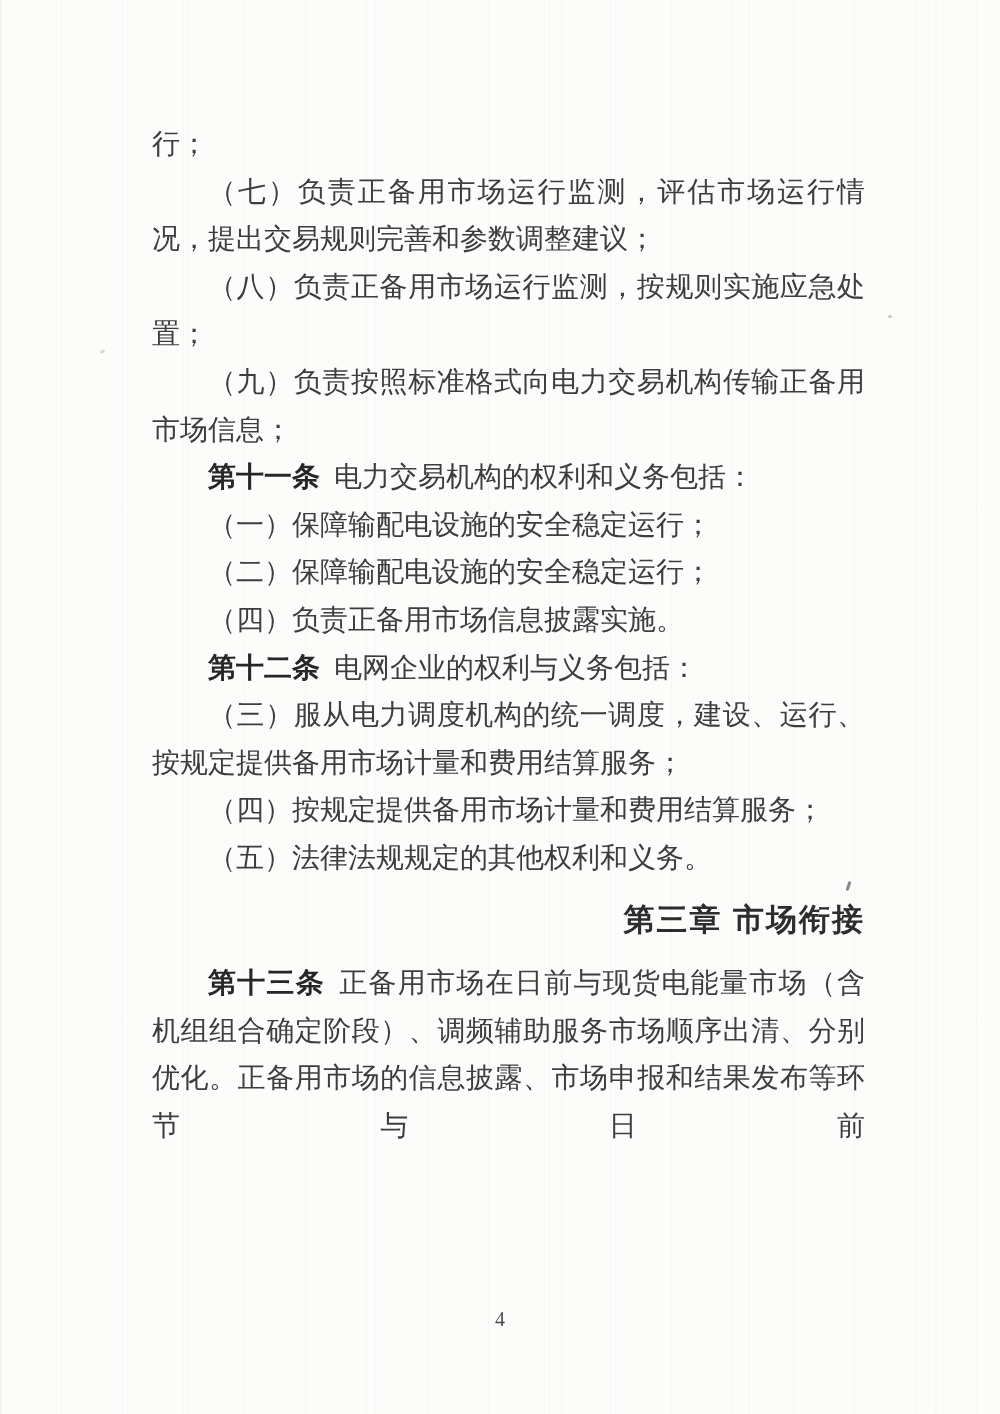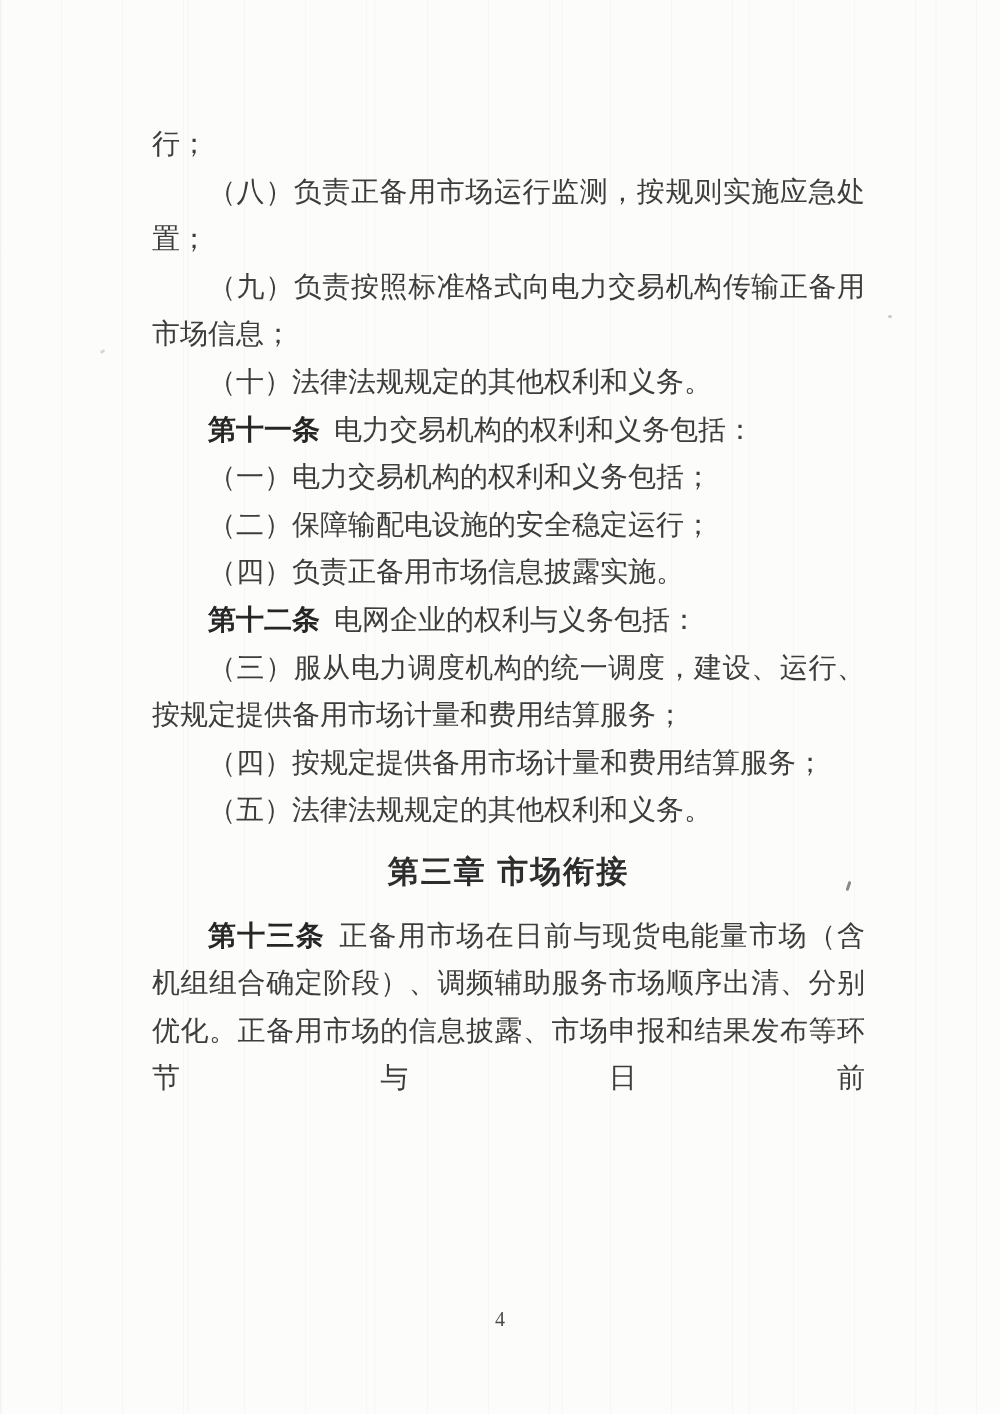--- a/index.html
+++ b/index.html
@@ -109,6 +109,7 @@
 <div class="page">
   <div class="content" id="doc-body">
       <p class="para no-indent">行；</p>
+      <p class="para">（七）负责正备用市场运行监测，评估市场运行情况，提出交易规则完善和参数调整建议；</p>
       <p class="para">（八）负责正备用市场运行监测，按规则实施应急处置；</p>
       <p class="para">（九）负责按照标准格式向电力交易机构传输正备用市场信息；</p>
       <p class="para">（十）法律法规规定的其他权利和义务。</p>

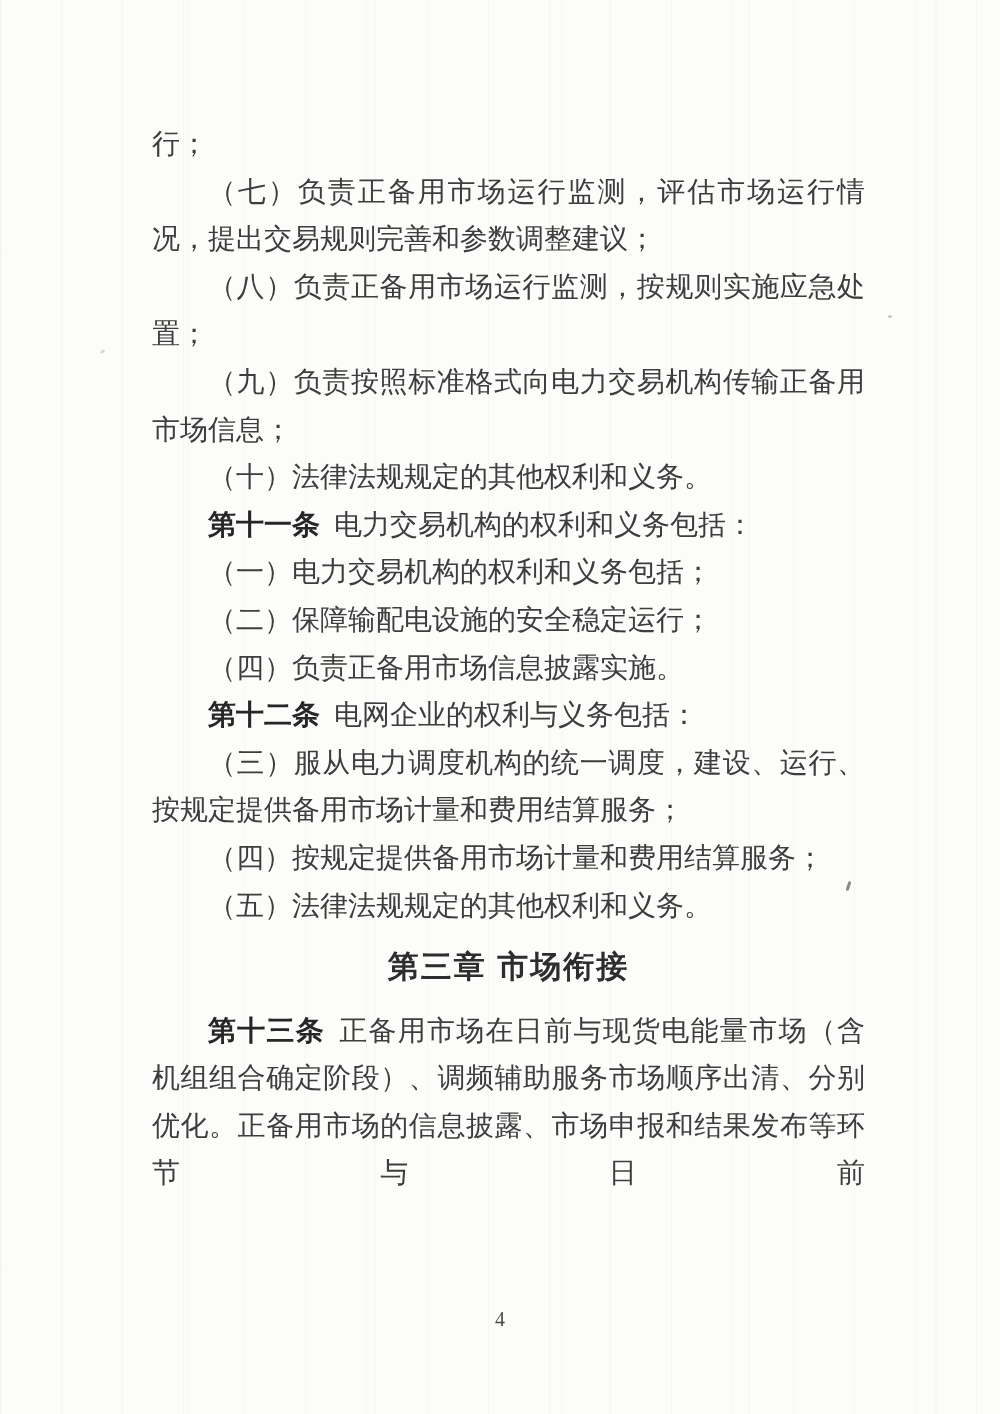--- a/index.html
+++ b/index.html
@@ -112,7 +112,6 @@
       <p class="para">（七）负责正备用市场运行监测，评估市场运行情况，提出交易规则完善和参数调整建议；</p>
       <p class="para">（八）负责正备用市场运行监测，按规则实施应急处置；</p>
       <p class="para">（九）负责按照标准格式向电力交易机构传输正备用市场信息；</p>
-      <p class="para">（十）法律法规规定的其他权利和义务。</p>
       <p class="para"><span class="lead">第十一条</span>电力交易机构的权利和义务包括：</p>
       <p class="para">（一）电力交易机构的权利和义务包括；</p>
       <p class="para">（二）保障输配电设施的安全稳定运行；</p>

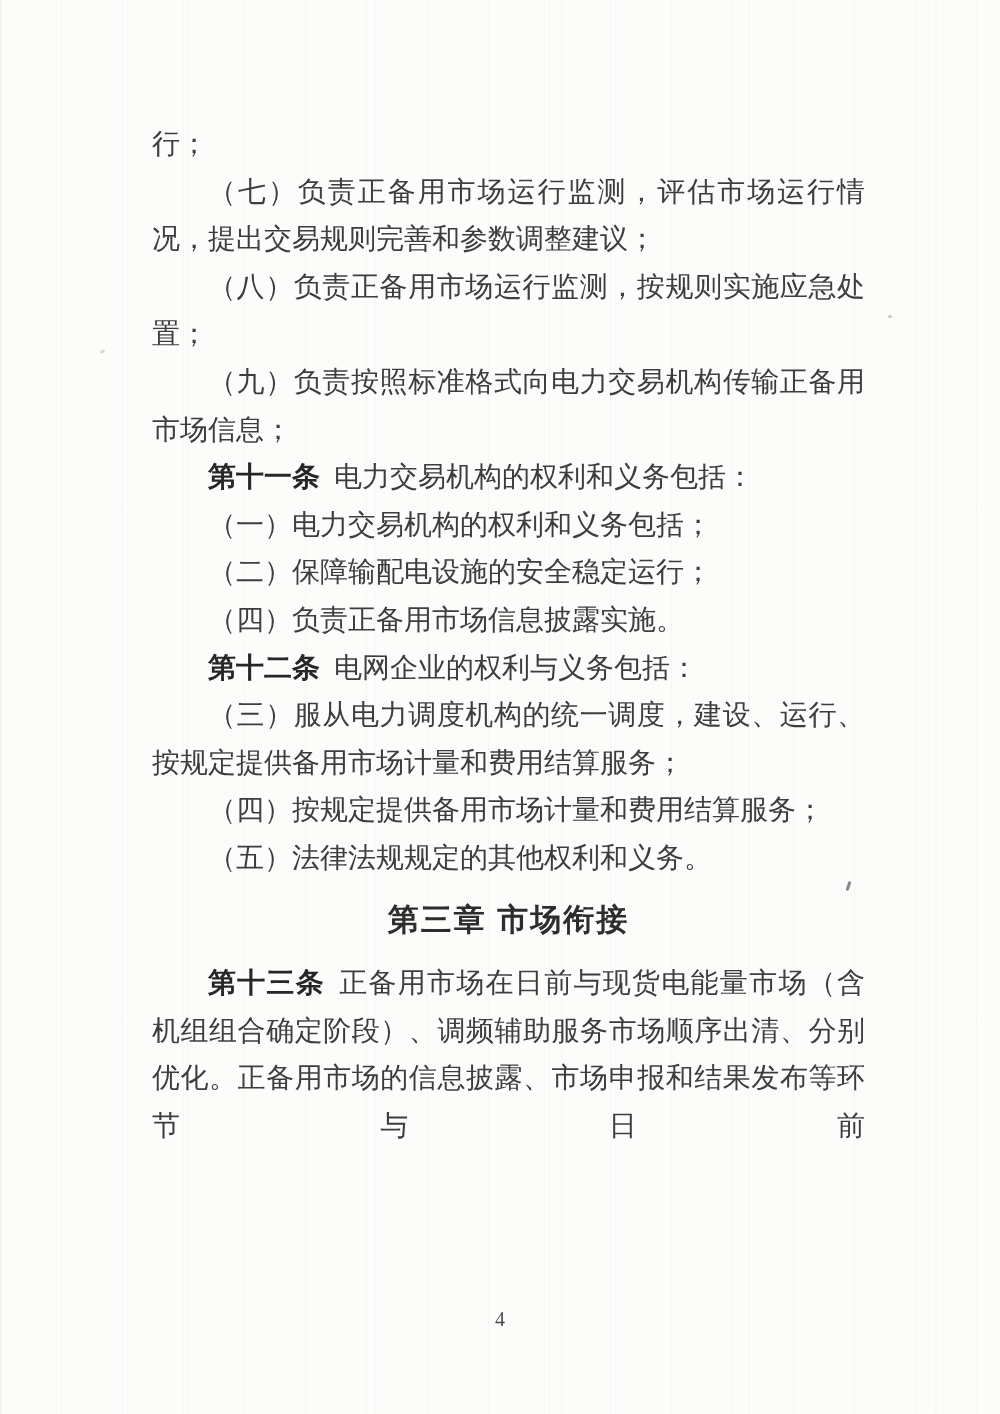--- a/index.html
+++ b/index.html
@@ -113,7 +113,7 @@
       <p class="para">（八）负责正备用市场运行监测，按规则实施应急处置；</p>
       <p class="para">（九）负责按照标准格式向电力交易机构传输正备用市场信息；</p>
       <p class="para"><span class="lead">第十一条</span>电力交易机构的权利和义务包括：</p>
-      <p class="para">（一）电力交易机构的权利和义务包括；</p>
+      <p class="para">（一）保障输配电设施的安全稳定运行；</p>
       <p class="para">（二）保障输配电设施的安全稳定运行；</p>
       <p class="para">（四）负责正备用市场信息披露实施。</p>
       <p class="para"><span class="lead">第十二条</span>电网企业的权利与义务包括：</p>

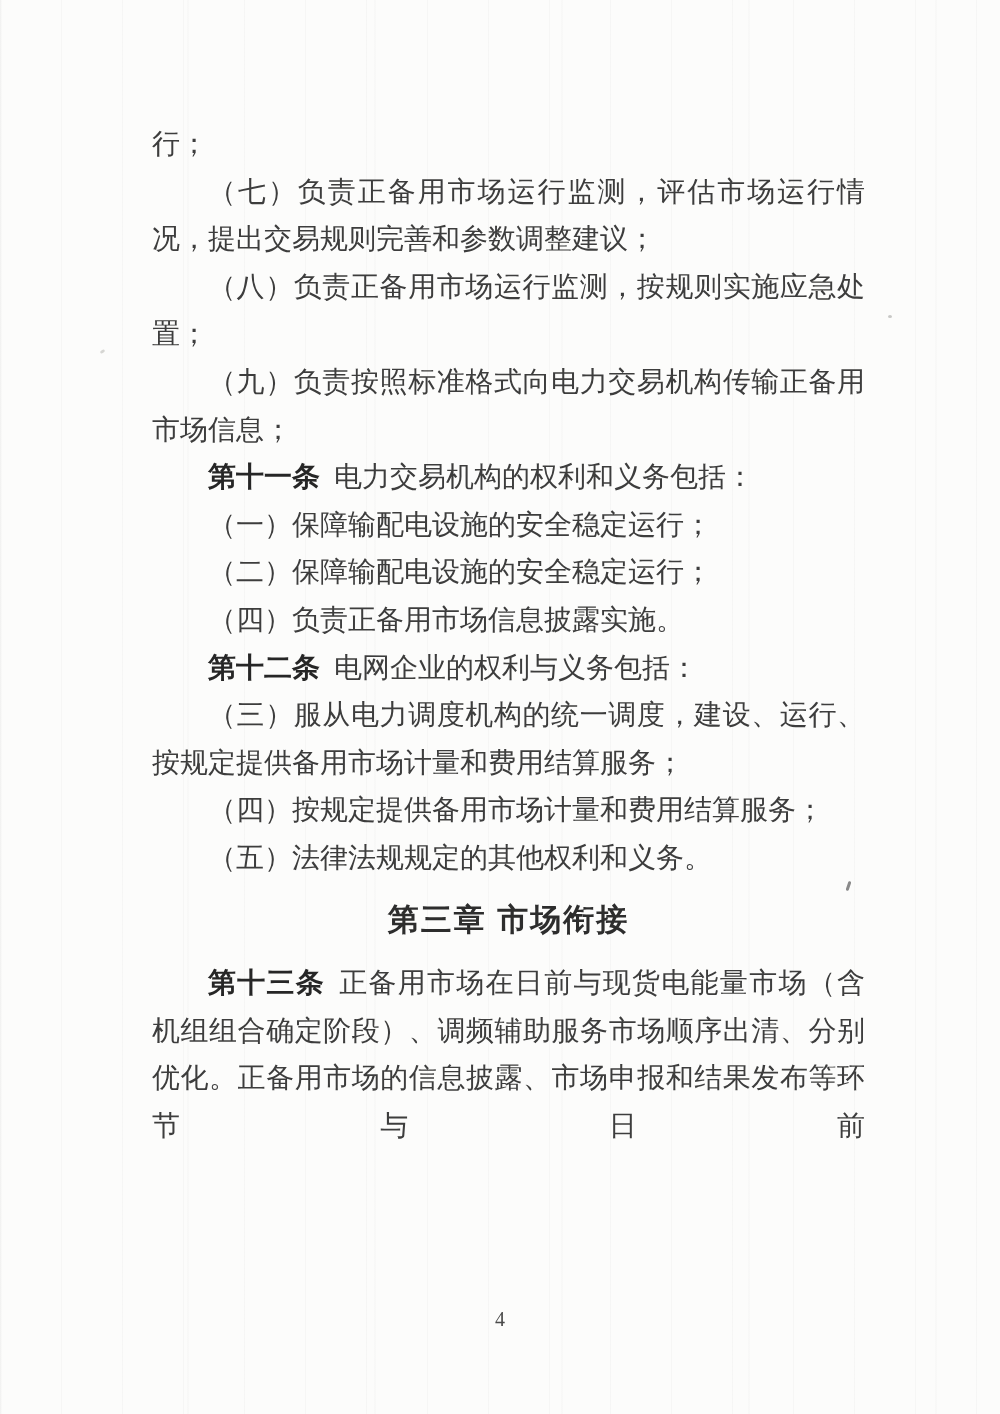--- a/index.html
+++ b/index.html
@@ -52,7 +52,7 @@
     margin-right: 0.5em;
   }
   .chapter {
-    text-align: center;
+    text-align: right;
     text-indent: 0;
     font-weight: bold;
     color: #2d2d2d;

